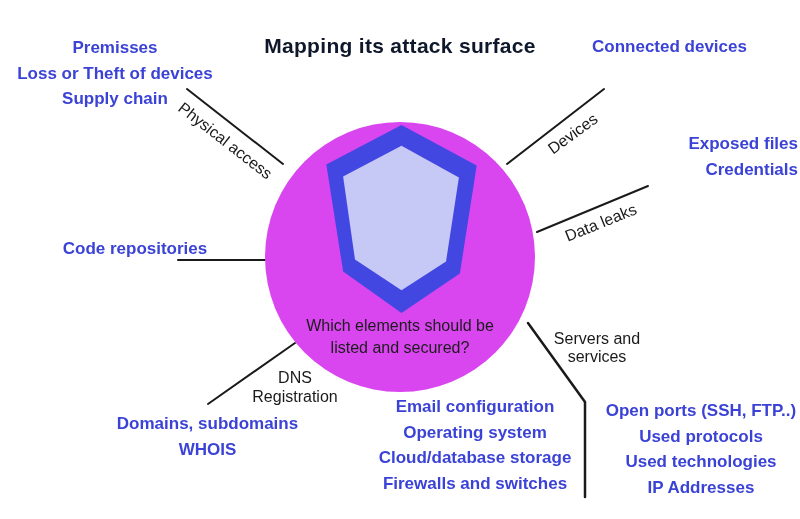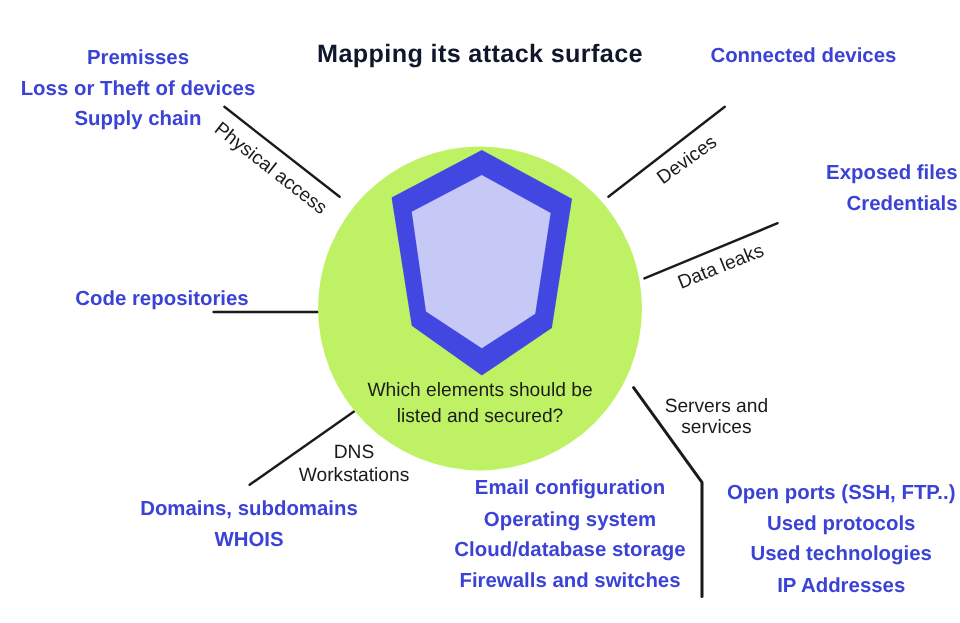--- a/index.html
+++ b/index.html
@@ -48,7 +48,7 @@
     left: 265px; top: 122px;
     width: 270px; height: 270px;
     border-radius: 50%;
-    background: #bef264;
+    background: #d946ef;
   }
   .shield {
     position: absolute;

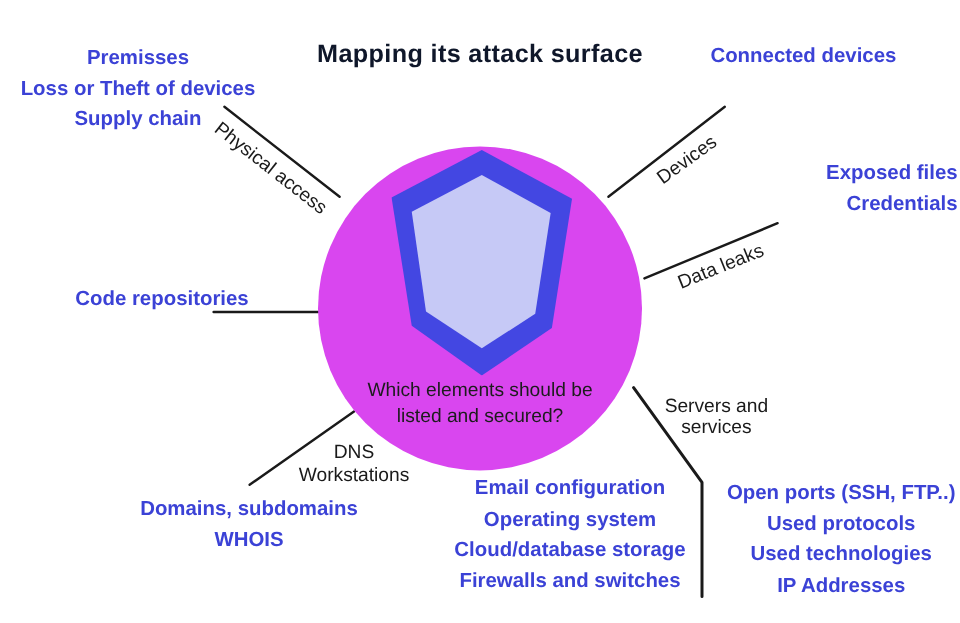--- a/index.html
+++ b/index.html
@@ -114,7 +114,7 @@
   </div>
 
   <div class="black-label" style="left:240px; top:368px; width:110px; line-height:19px;">DNS
-Workstations</div>
+Registration</div>
   <div class="blue-group" style="left:110px; top:411px; width:195px;">
     <span class="item">Domains, subdomains</span>
     <span class="item">WHOIS</span>

